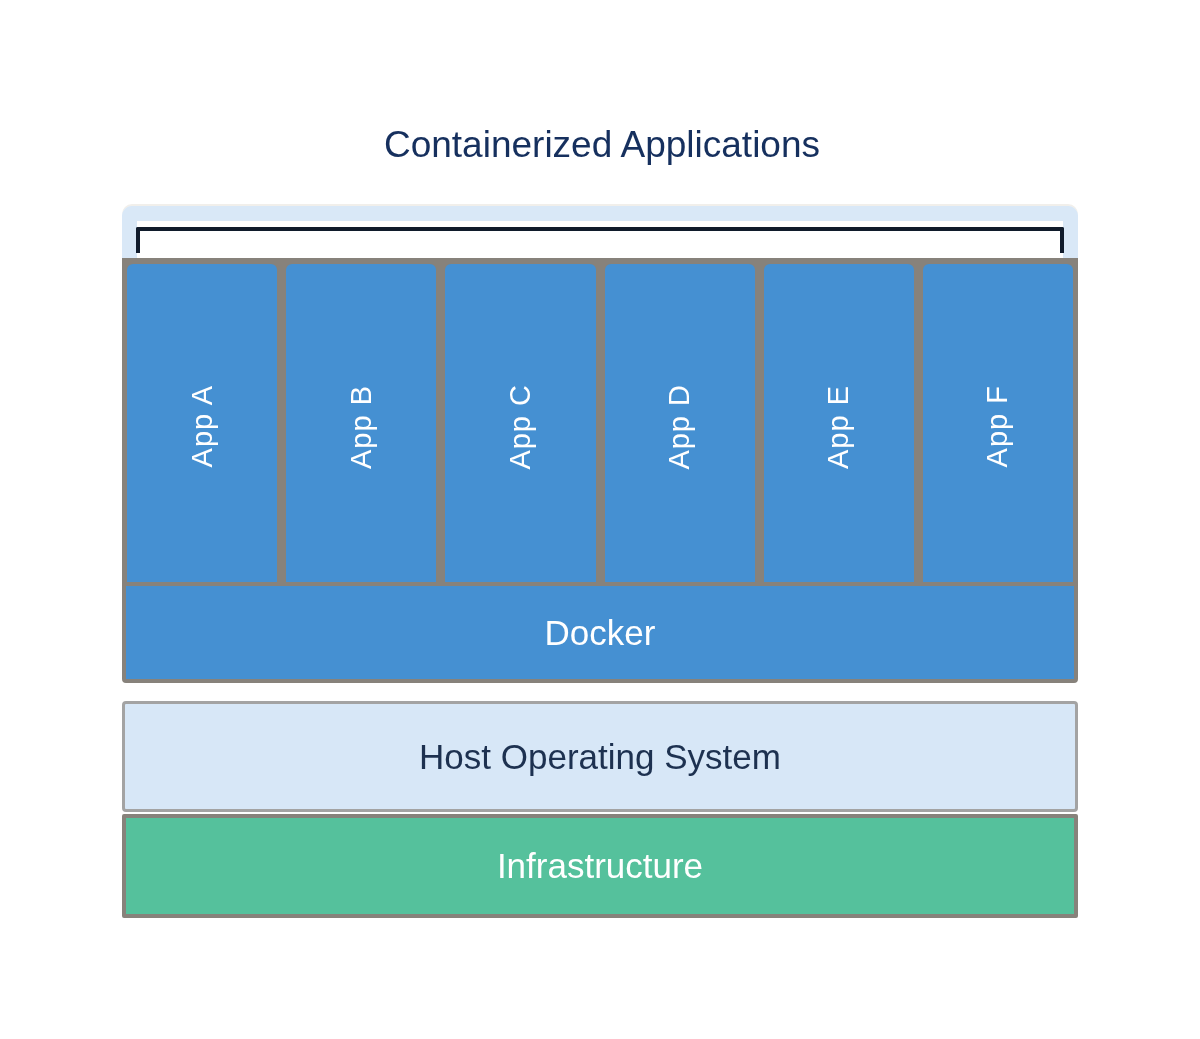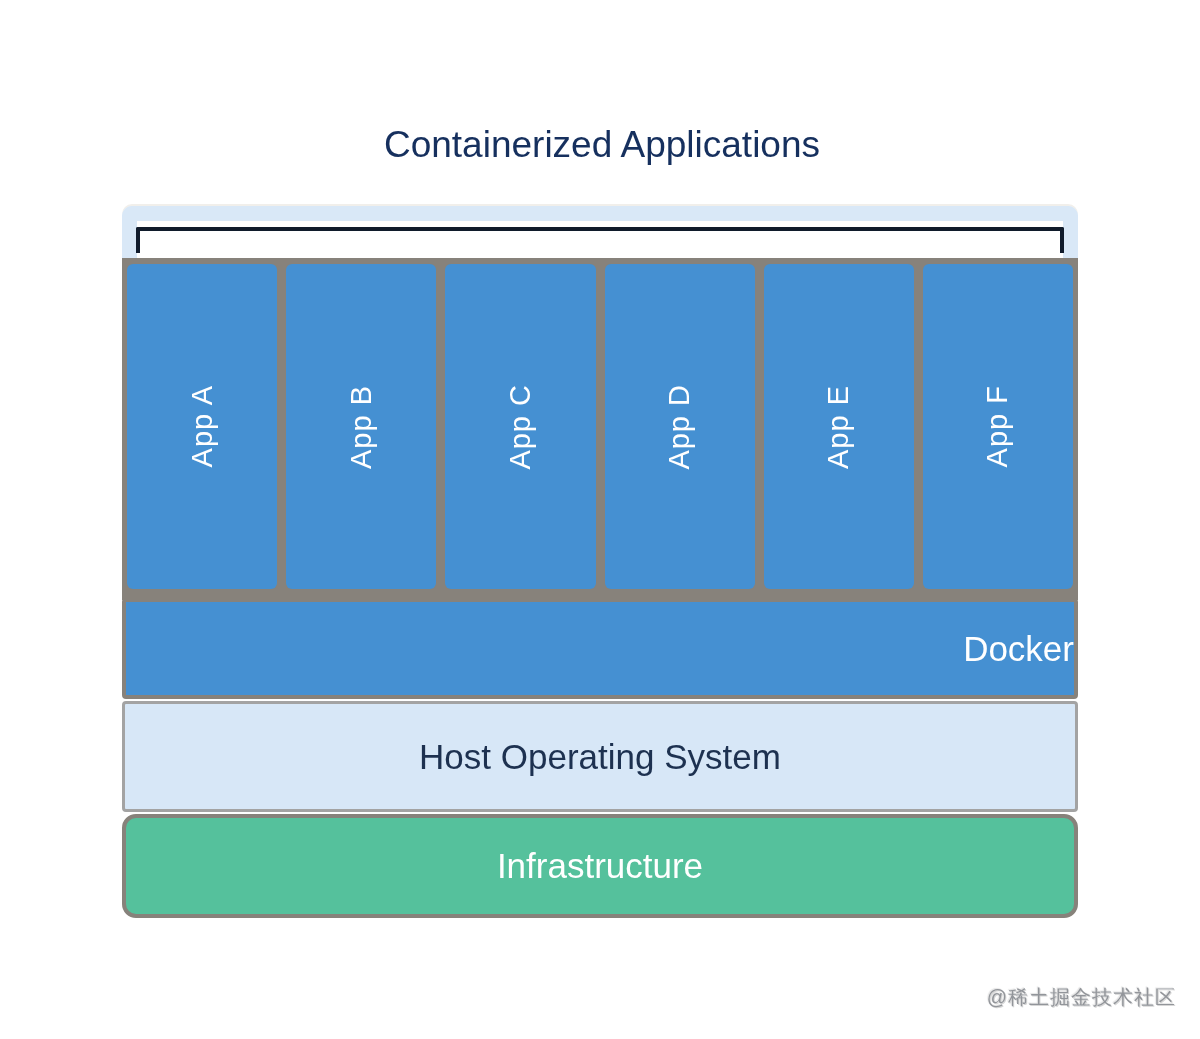--- a/index.html
+++ b/index.html
@@ -44,9 +44,9 @@
     display:flex;align-items:center;justify-content:center;
   }
   .layer-docker{
-    top:598px;height:101px;background:#4590d2;
+    top:582px;height:101px;background:#4590d2;
     border:4px solid #87827b;border-radius:4px;
-    color:#ffffff;font-size:35px;justify-content:flex-end;
+    color:#ffffff;font-size:35px;
   }
   .layer-host{
     top:701px;height:111px;background:#d7e7f7;

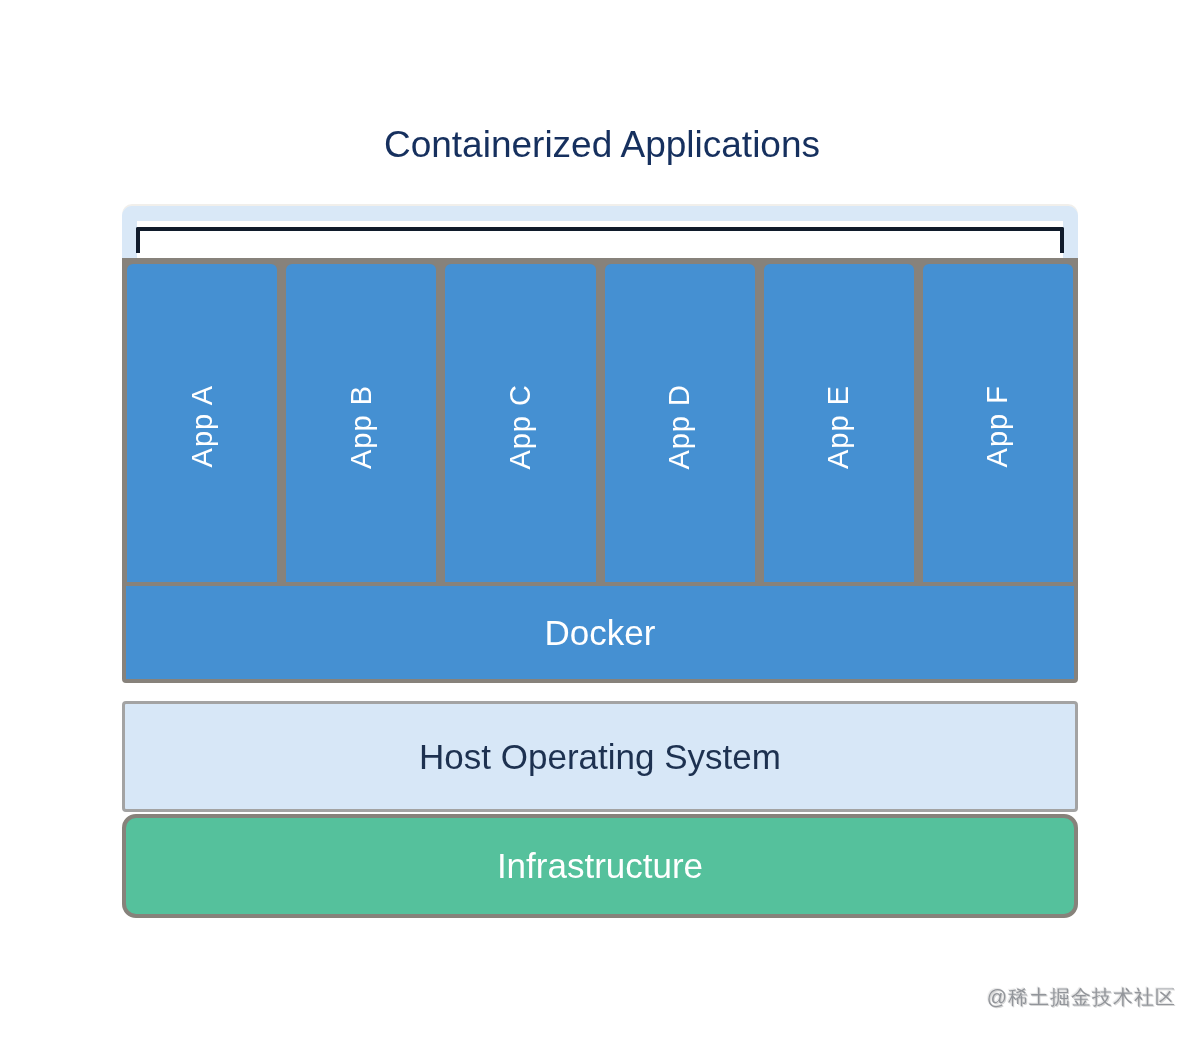--- a/index.html
+++ b/index.html
@@ -55,7 +55,7 @@
   }
   .layer-infra{
     top:814px;height:104px;background:#55c19c;
-    border:4px solid #87827b;border-radius:14px;
+    border:4px solid #87827b;border-radius:2px;
     color:#ffffff;font-size:35px;
   }
   

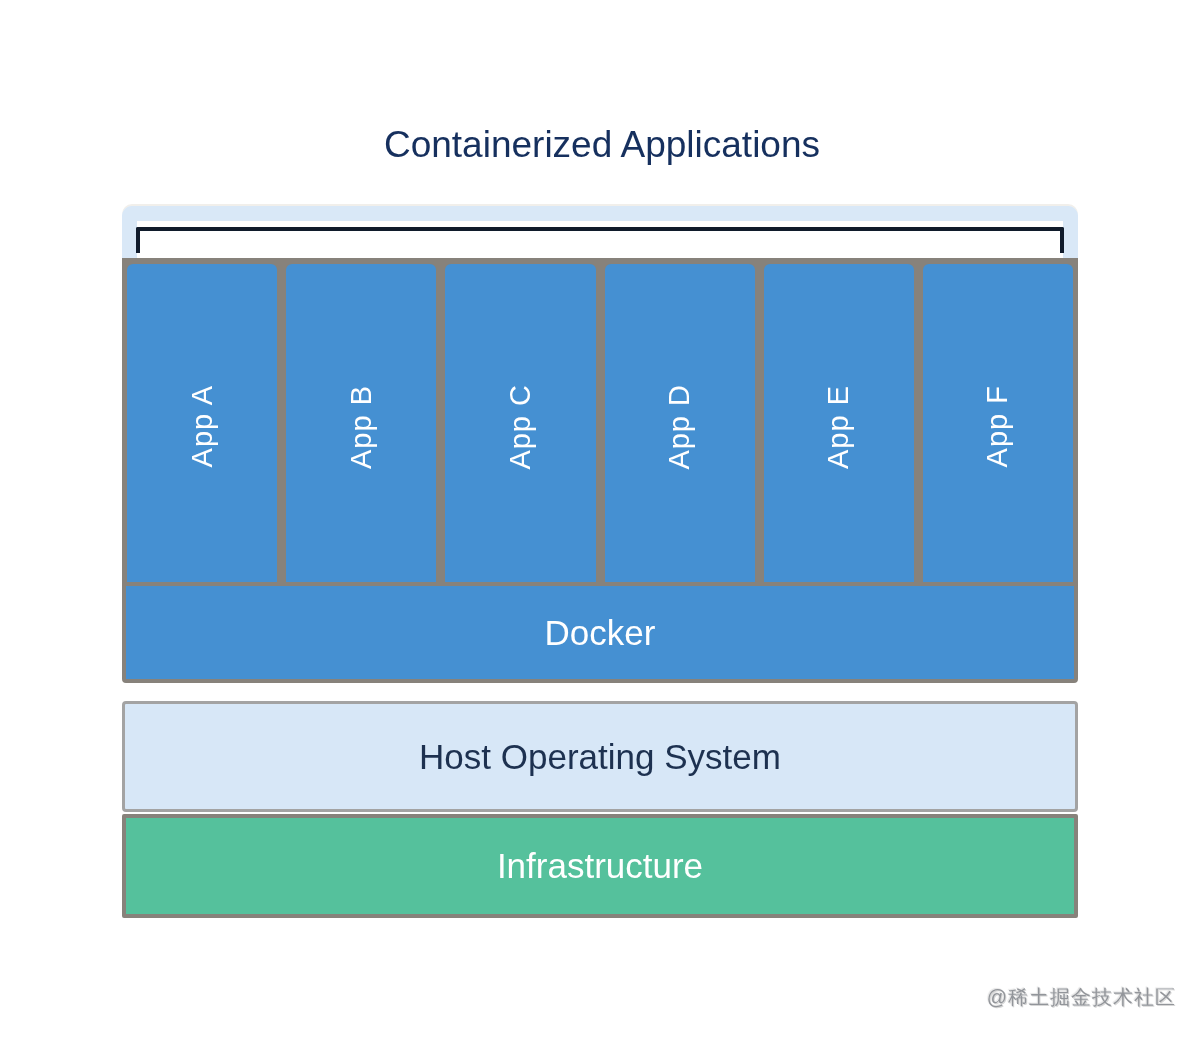--- a/index.html
+++ b/index.html
@@ -109,7 +109,6 @@
     <span>Infrastructure</span>
   </div>
 
-  <div class="watermark">@稀土掘金技术社区</div>
 
 </div>
 

